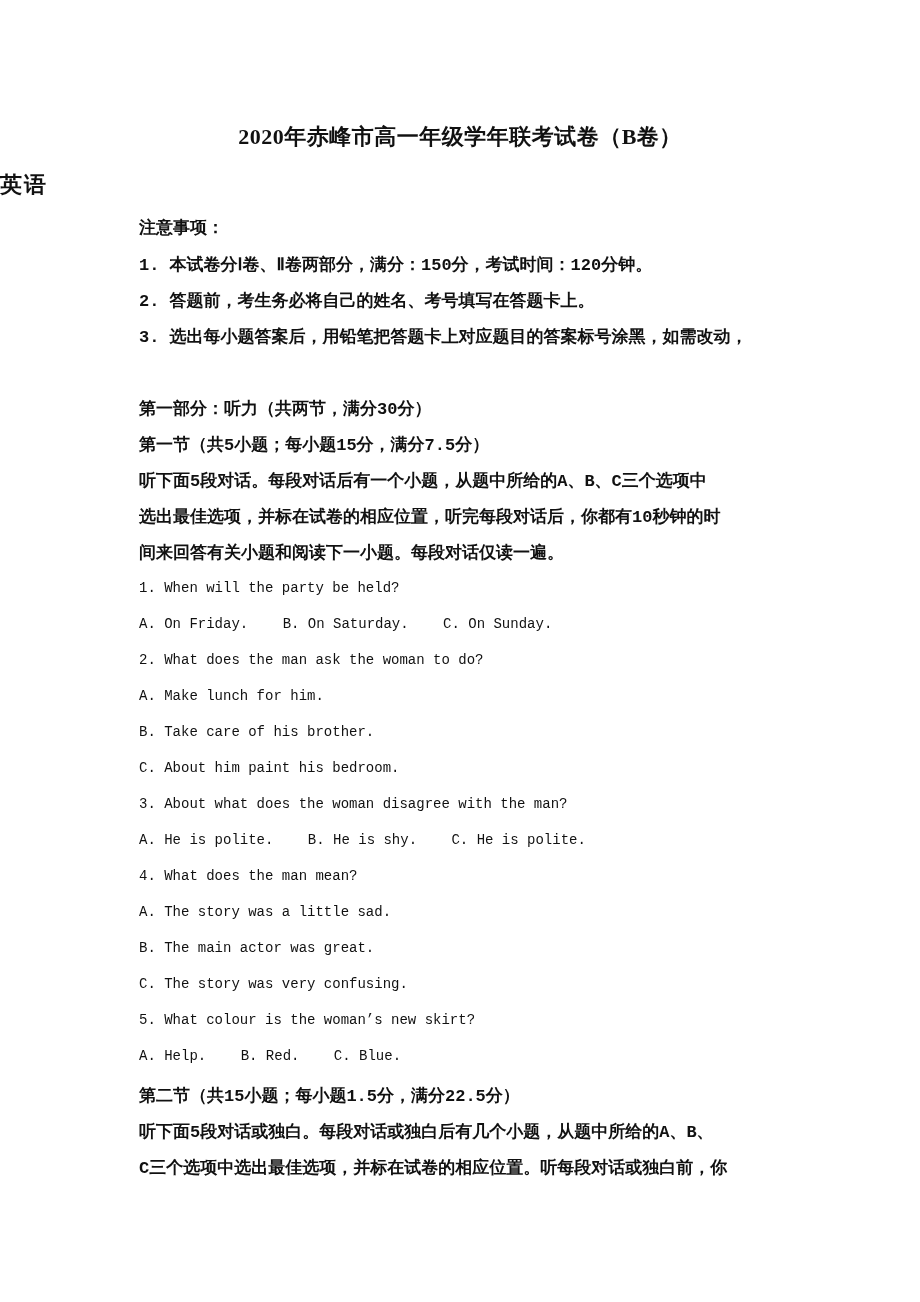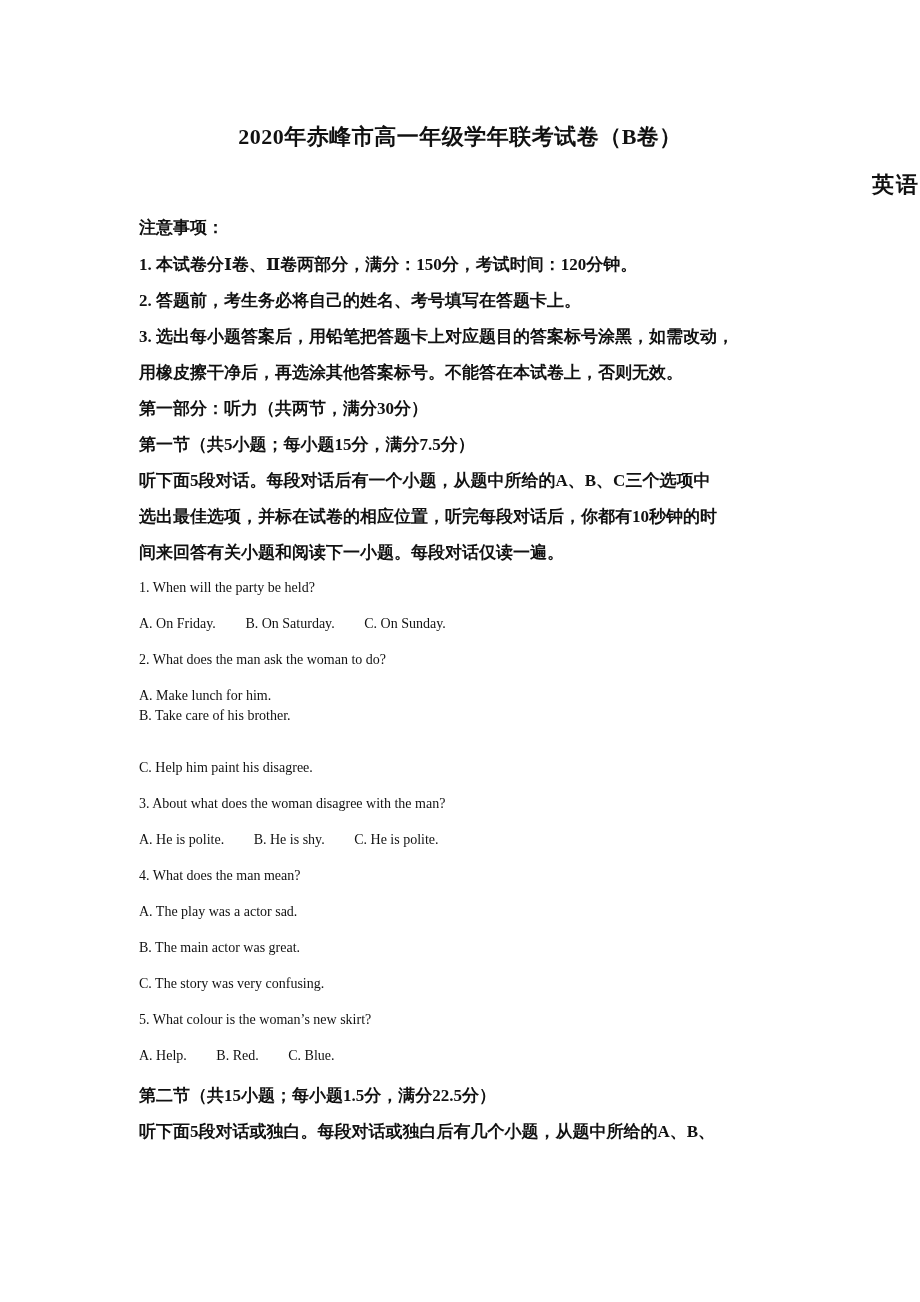--- a/index.html
+++ b/index.html
@@ -14,7 +14,7 @@
       font-weight: bold; font-size: 22px; top: 122px; letter-spacing: 0.5px;
     }
     .subtitle {
-      position: absolute; left: 0; width: 920px; text-align: right;
+      position: absolute; left: 0; width: 920px; text-align: left;
       font-weight: bold; font-size: 22px; top: 170px; letter-spacing: 2px;
     }
     .line {

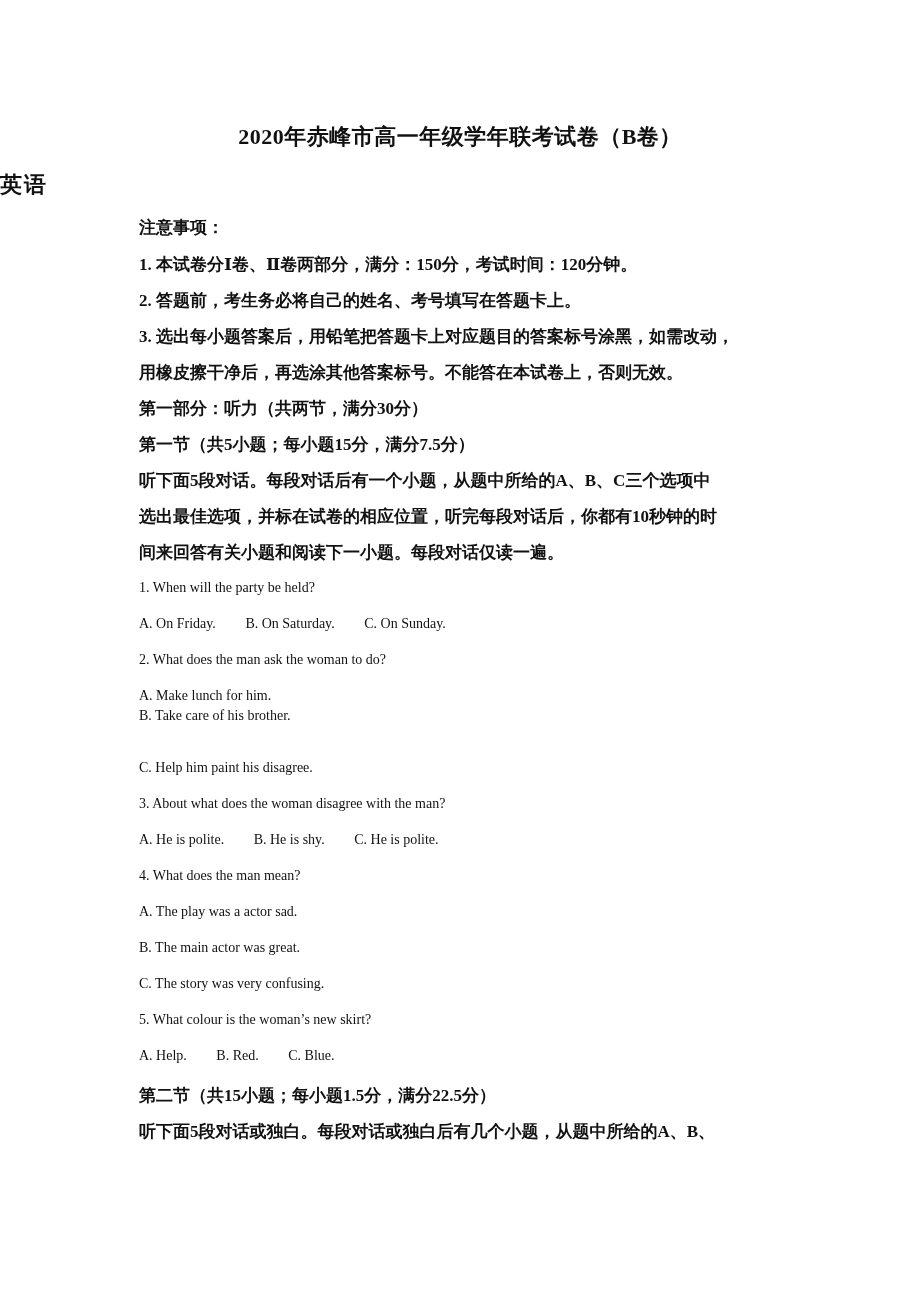--- a/index.html
+++ b/index.html
@@ -18,7 +18,7 @@
       font-weight: bold; font-size: 22px; top: 170px; letter-spacing: 2px;
     }
     .line {
-      position: absolute; left: 139px; white-space: nowrap;
+      position: absolute; left: 139px; white-space: nowrap; font-family: Liberation Mono, monospace;
     }
     .cn { font-size: 17px; font-weight: bold; }
     .en { font-size: 14px; font-weight: normal; }

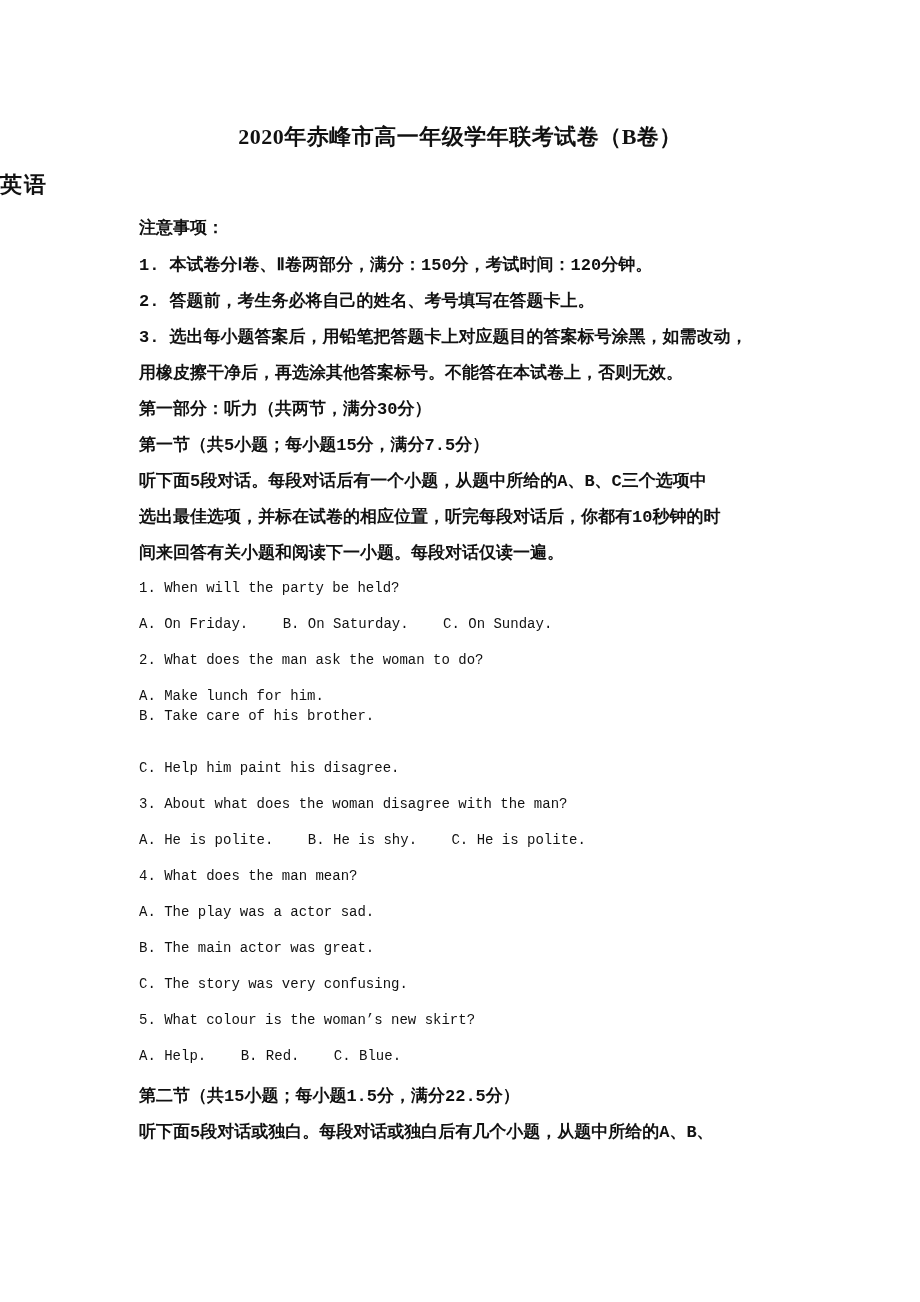--- a/index.html
+++ b/index.html
@@ -36,7 +36,6 @@
   <div class="line cn" style="top:253px">1. 本试卷分Ⅰ卷、Ⅱ卷两部分，满分：150分，考试时间：120分钟。</div>
   <div class="line cn" style="top:289px">2. 答题前，考生务必将自己的姓名、考号填写在答题卡上。</div>
   <div class="line cn" style="top:325px">3. 选出每小题答案后，用铅笔把答题卡上对应题目的答案标号涂黑，如需改动，</div>
-  <div class="line cn" style="top:361px">用橡皮擦干净后，再选涂其他答案标号。不能答在本试卷上，否则无效。</div>
 
   <div class="line cn" style="top:397px">第一部分：听力（共两节，满分30分）</div>
   <div class="line cn" style="top:433px">第一节（共5小题；每小题15分，满分7.5分）</div>

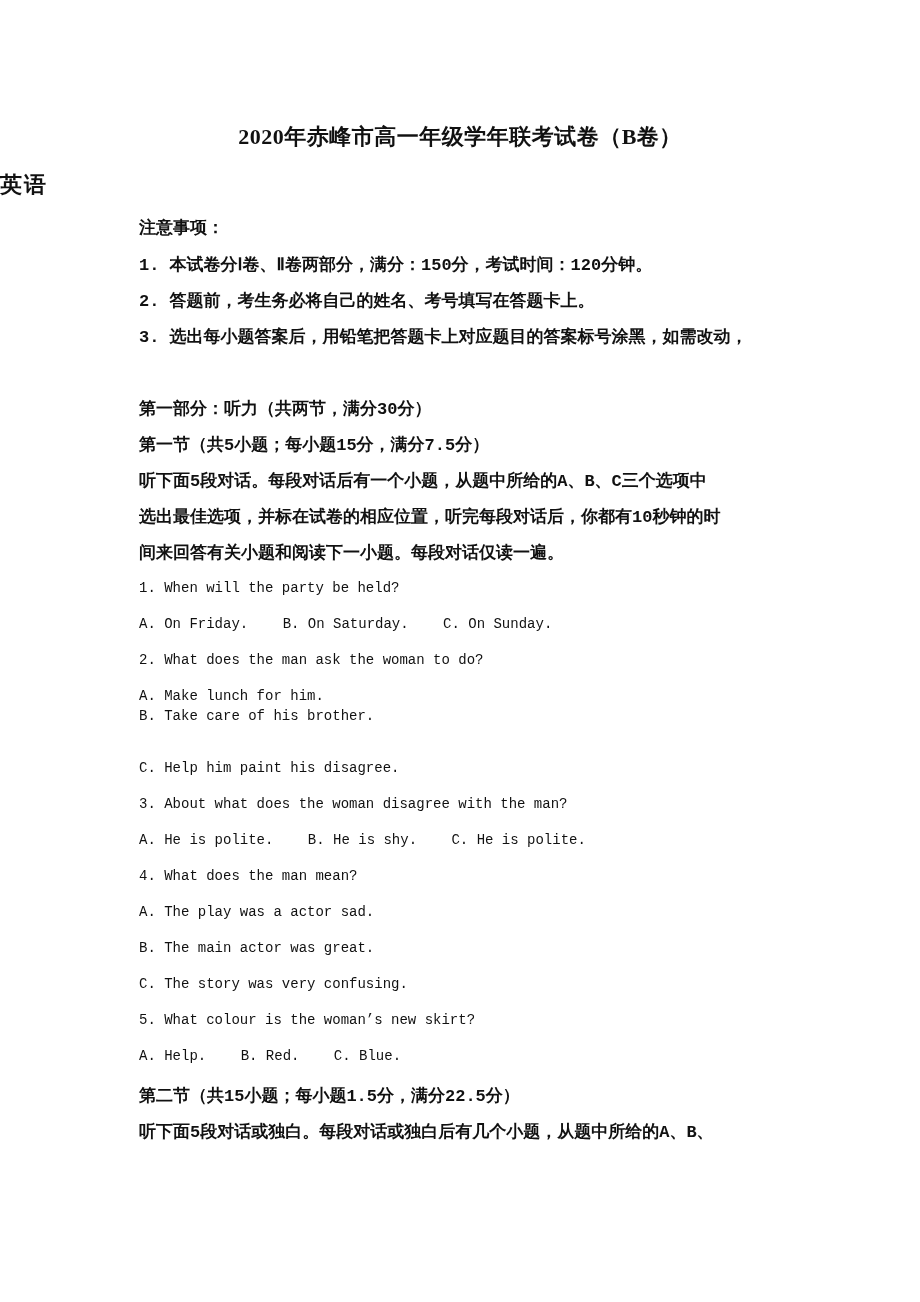--- a/index.html
+++ b/index.html
@@ -52,7 +52,7 @@
 
   <div class="line en" style="top:652px">2. What does the man ask the woman to do?</div>
   <div class="line en" style="top:688px">A. Make lunch for him.</div>
-  <div class="line en" style="top:708px">B. Take care of his brother.</div>
+  <div class="line en" style="top:724px">B. Take care of his brother.</div>
   <div class="line en" style="top:760px">C. Help him paint his disagree.</div>
 
   <div class="line en" style="top:796px">3. About what does the woman disagree with the man?</div>

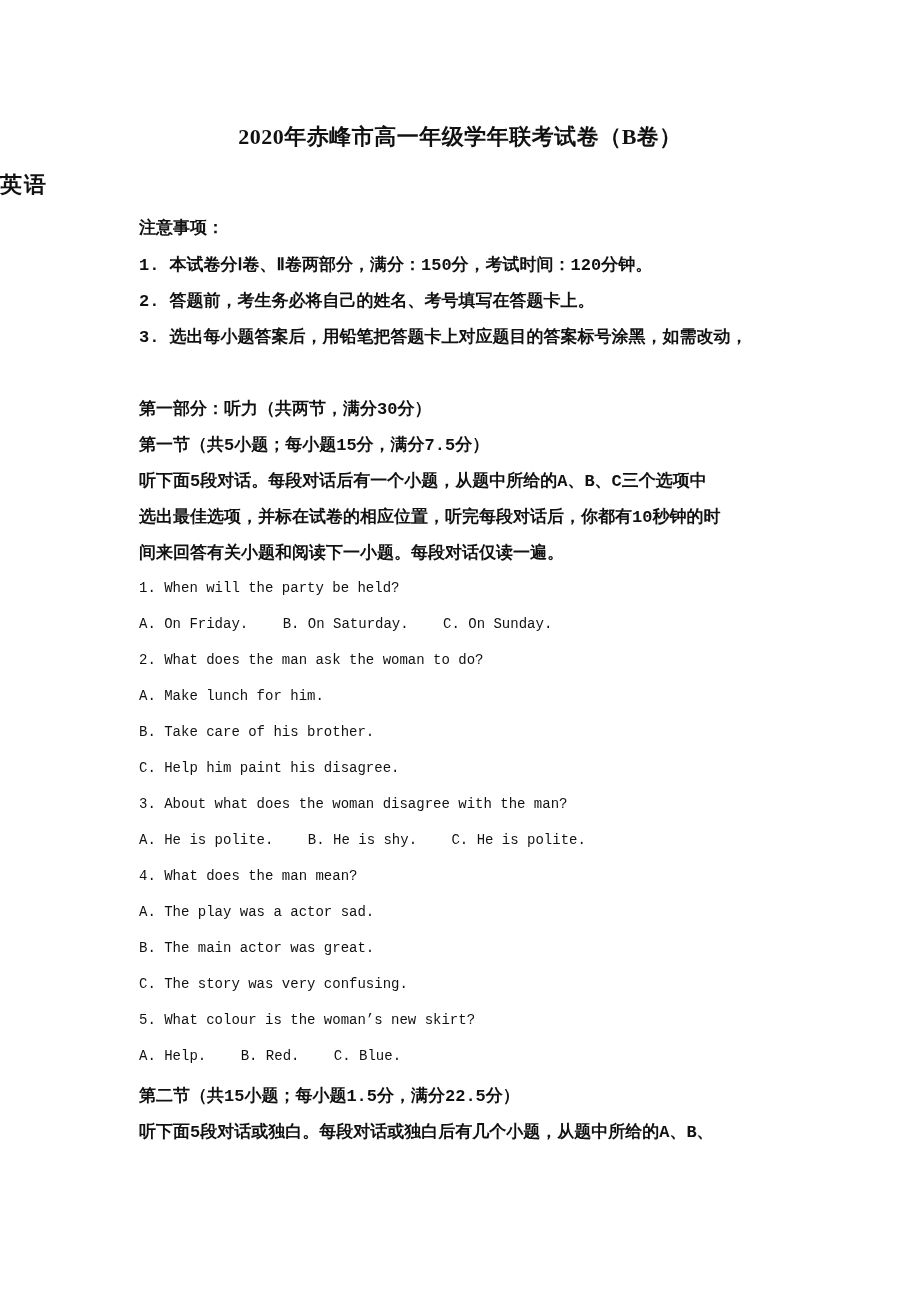--- a/index.html
+++ b/index.html
@@ -53,7 +53,7 @@
   <div class="line en" style="top:652px">2. What does the man ask the woman to do?</div>
   <div class="line en" style="top:688px">A. Make lunch for him.</div>
   <div class="line en" style="top:724px">B. Take care of his brother.</div>
-  <div class="line en" style="top:760px">C. Help him paint his disagree.</div>
+  <div class="line en" style="top:760px">C. About him paint his bedroom.</div>
 
   <div class="line en" style="top:796px">3. About what does the woman disagree with the man?</div>
   <div class="line en opts" style="top:832px">

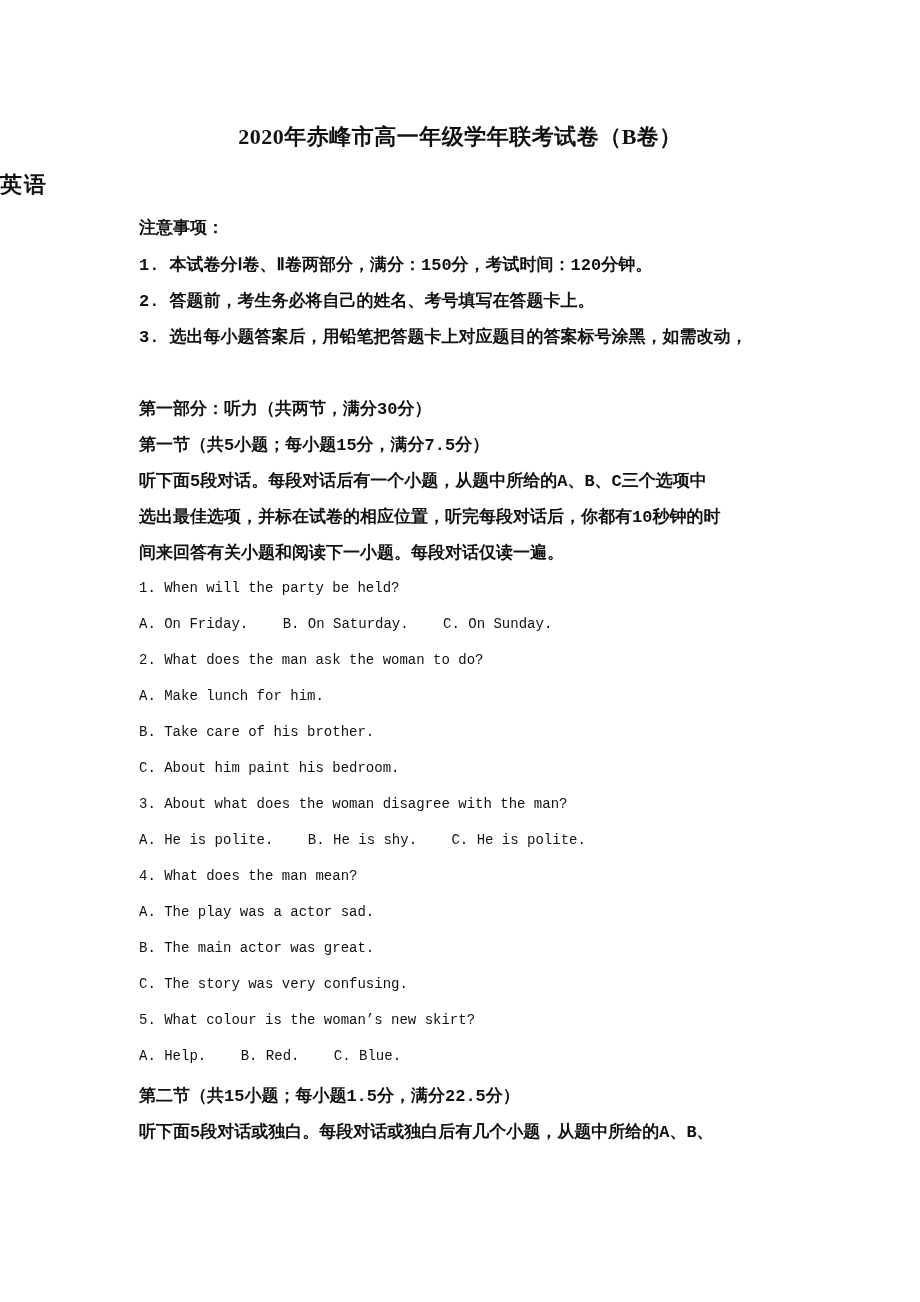--- a/index.html
+++ b/index.html
@@ -63,7 +63,7 @@
   </div>
 
   <div class="line en" style="top:868px">4. What does the man mean?</div>
-  <div class="line en" style="top:904px">A. The play was a actor sad.</div>
+  <div class="line en" style="top:904px">A. The story was a little sad.</div>
   <div class="line en" style="top:940px">B. The main actor was great.</div>
   <div class="line en" style="top:976px">C. The story was very confusing.</div>
 

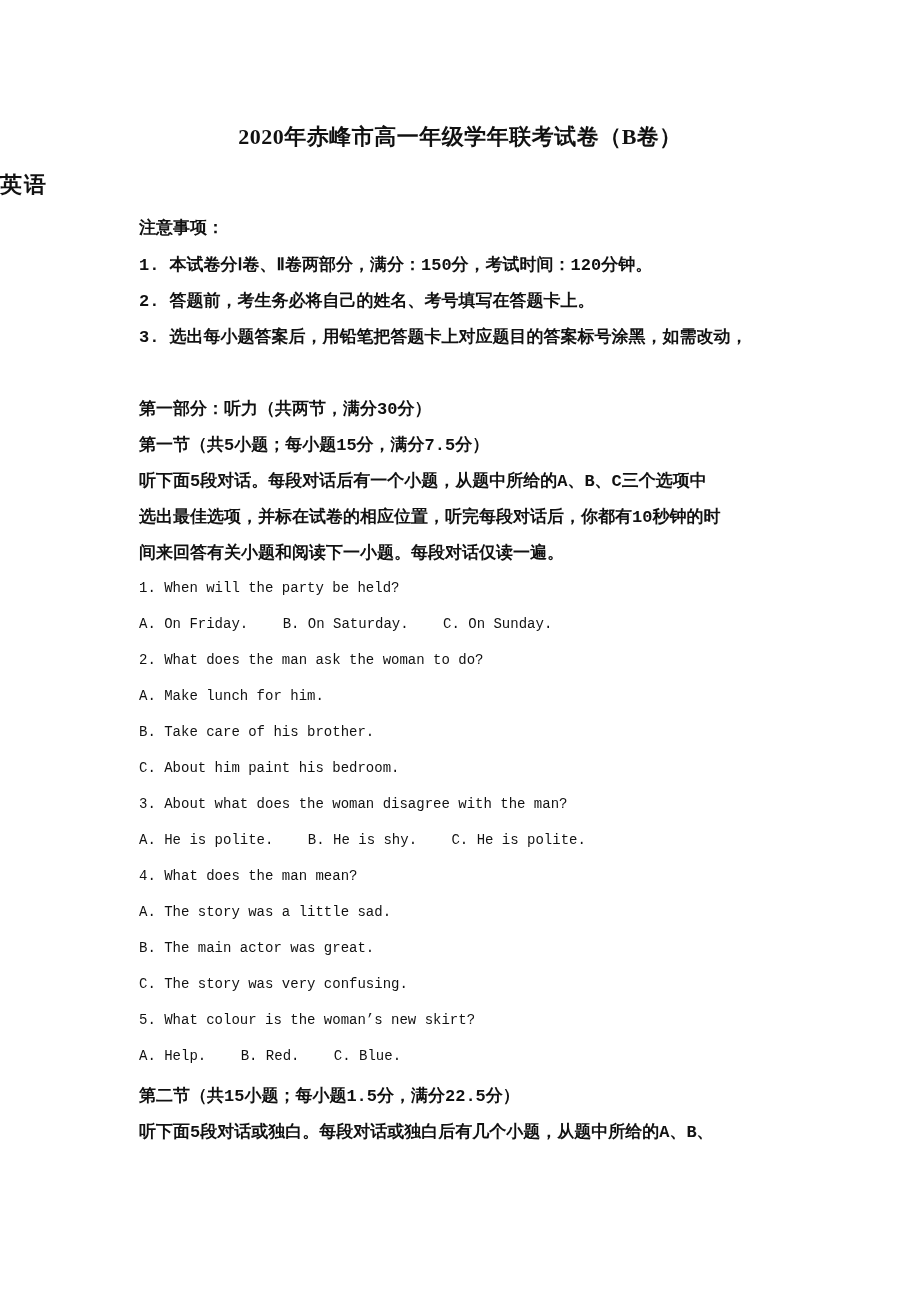--- a/index.html
+++ b/index.html
@@ -76,6 +76,7 @@
 
   <div class="line cn" style="top:1084px">第二节（共15小题；每小题1.5分，满分22.5分）</div>
   <div class="line cn" style="top:1120px">听下面5段对话或独白。每段对话或独白后有几个小题，从题中所给的A、B、</div>
+  <div class="line cn" style="top:1156px">C三个选项中选出最佳选项，并标在试卷的相应位置。听每段对话或独白前，你</div>
 </div>
 
 </body></html>

